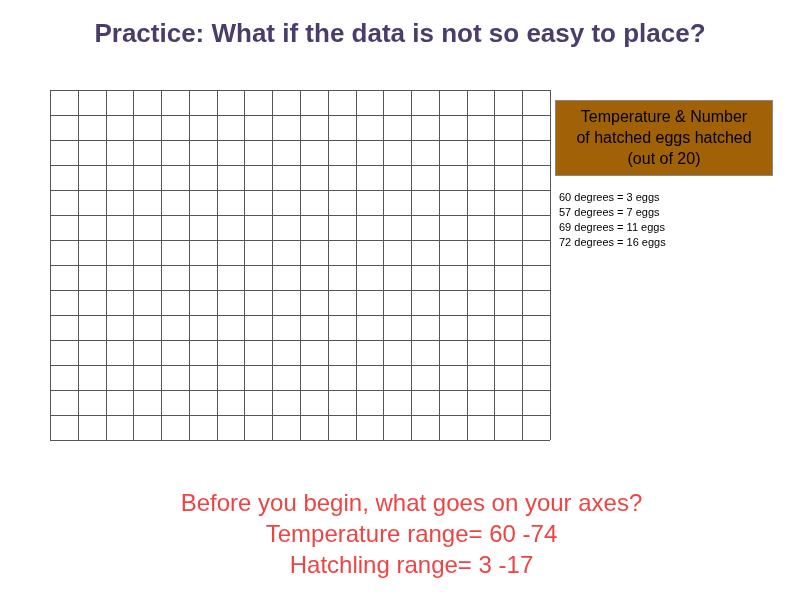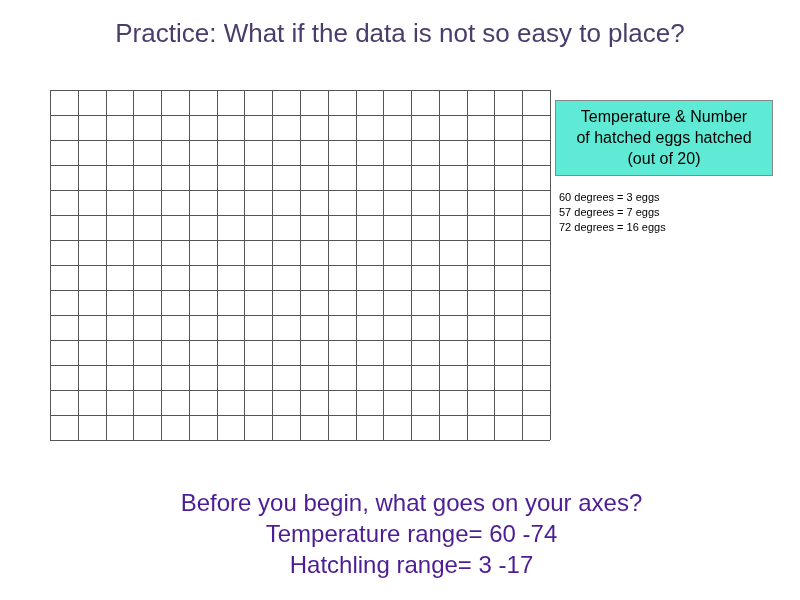--- a/index.html
+++ b/index.html
@@ -19,7 +19,7 @@
       text-align: center;
       font-size: 26px;
       color: #4a3d6b;
-      font-weight: normal;
+      font-weight: bold;
     }
     .grid-container {
       position: absolute;

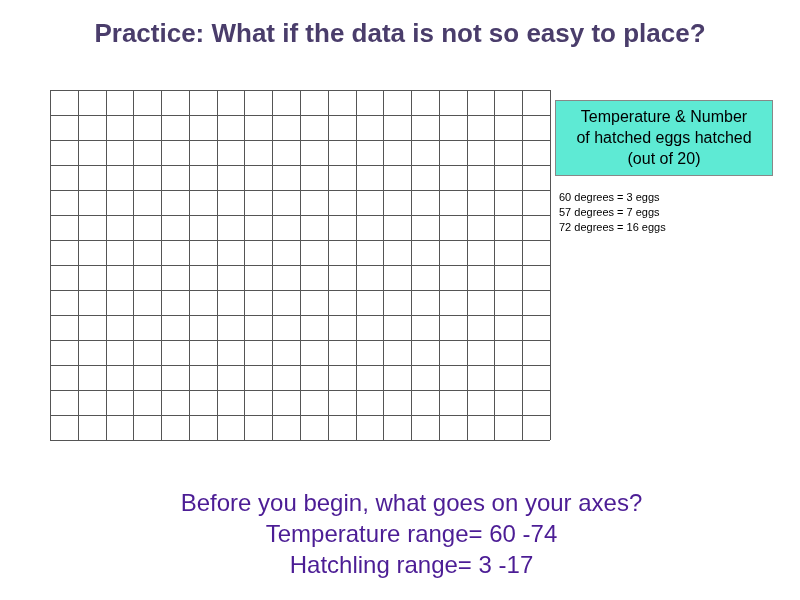--- a/index.html
+++ b/index.html
@@ -54,7 +54,7 @@
       width: 218px;
     }
     .data-title {
-      background: #5eead4;
+      background: #a16207;
       border: 1px solid #888;
       padding: 6px 8px;
       font-size: 16px;

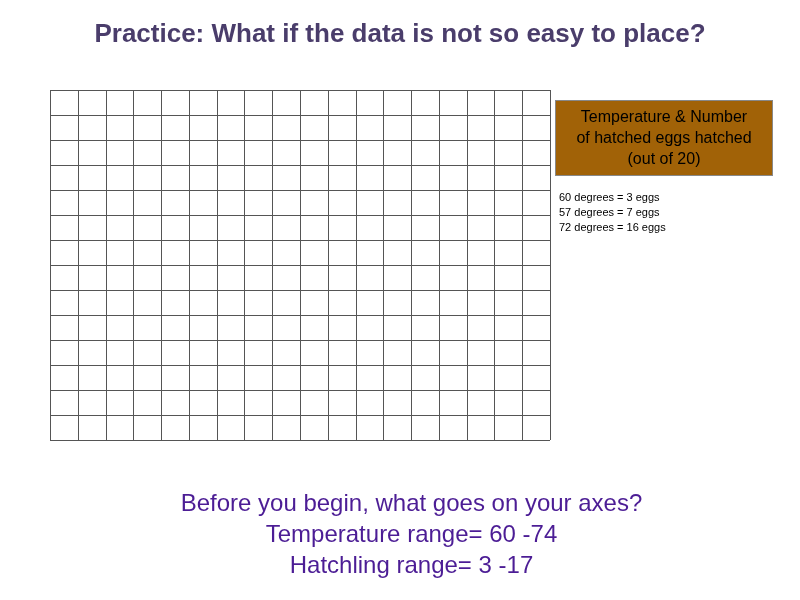--- a/index.html
+++ b/index.html
@@ -136,6 +136,7 @@
   <div class="data-list">
     <div class="data-row">60 degrees = 3 eggs</div>
     <div class="data-row">57 degrees = 7 eggs</div>
+    <div class="data-row">69 degrees = 11 eggs</div>
     <div class="data-row">72 degrees = 16 eggs</div>
   </div>
 </div>

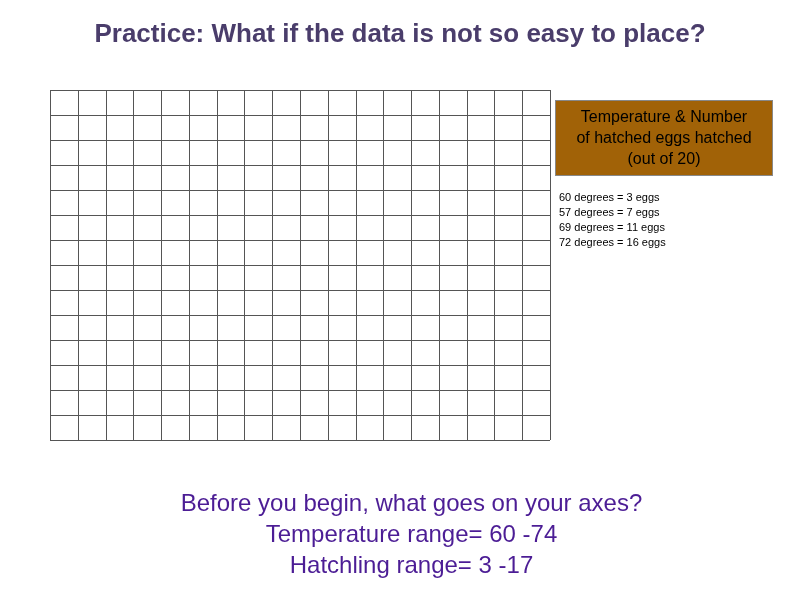--- a/index.html
+++ b/index.html
@@ -78,7 +78,7 @@
       right: 0;
       text-align: center;
       font-size: 24px;
-      color: #4c1d95;
+      color: #ef4444;
       line-height: 1.3;
       padding-left: 23px;
     }

